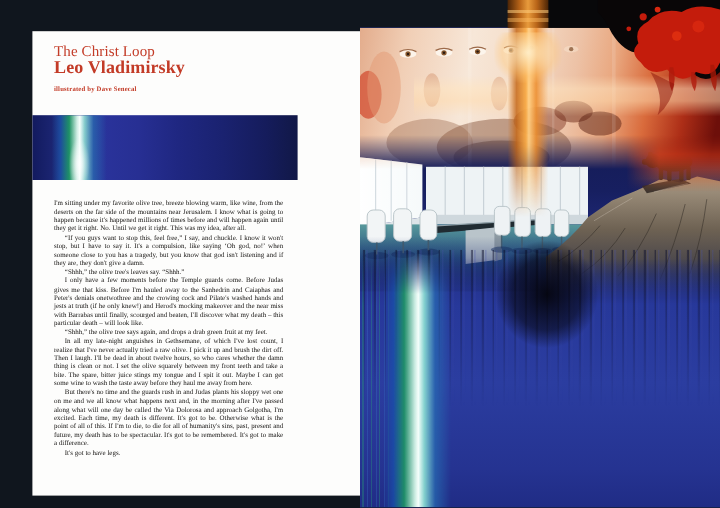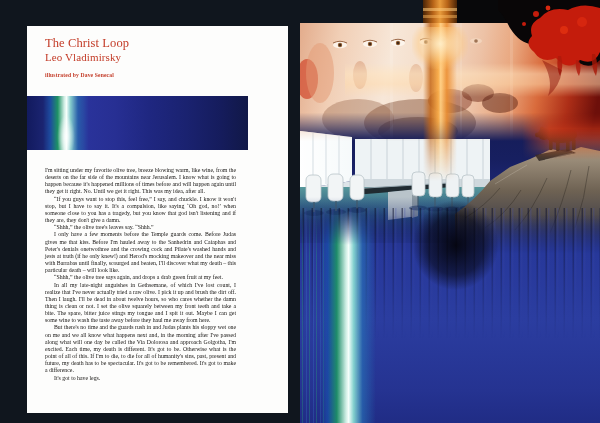--- a/index.html
+++ b/index.html
@@ -10,8 +10,9 @@
   }
   
   .left-page{
-    position:absolute;left:27px;top:26px;width:261px;height:387px;
+    position:absolute;left:27px;top:26px;width:240px;height:387px;
     background:#fdfdfc;
+    padding-left:43px;
   }
   .title-block{position:absolute;left:18px;top:11px;}
   .story-title{

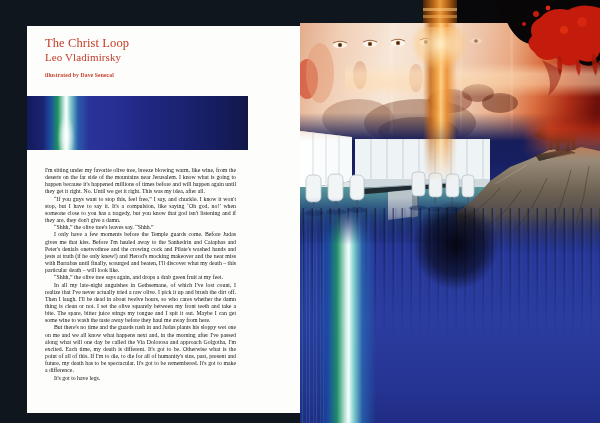--- a/index.html
+++ b/index.html
@@ -20,7 +20,7 @@
     color:#c33b27;letter-spacing:0.1px;
   }
   .story-author{
-    margin:0;font-size:11px;line-height:13.5px;font-weight:normal;
+    margin:0;font-size:15px;line-height:13.5px;font-weight:bold;
     color:#c33b27;letter-spacing:0.1px;
   }
   .credit{

